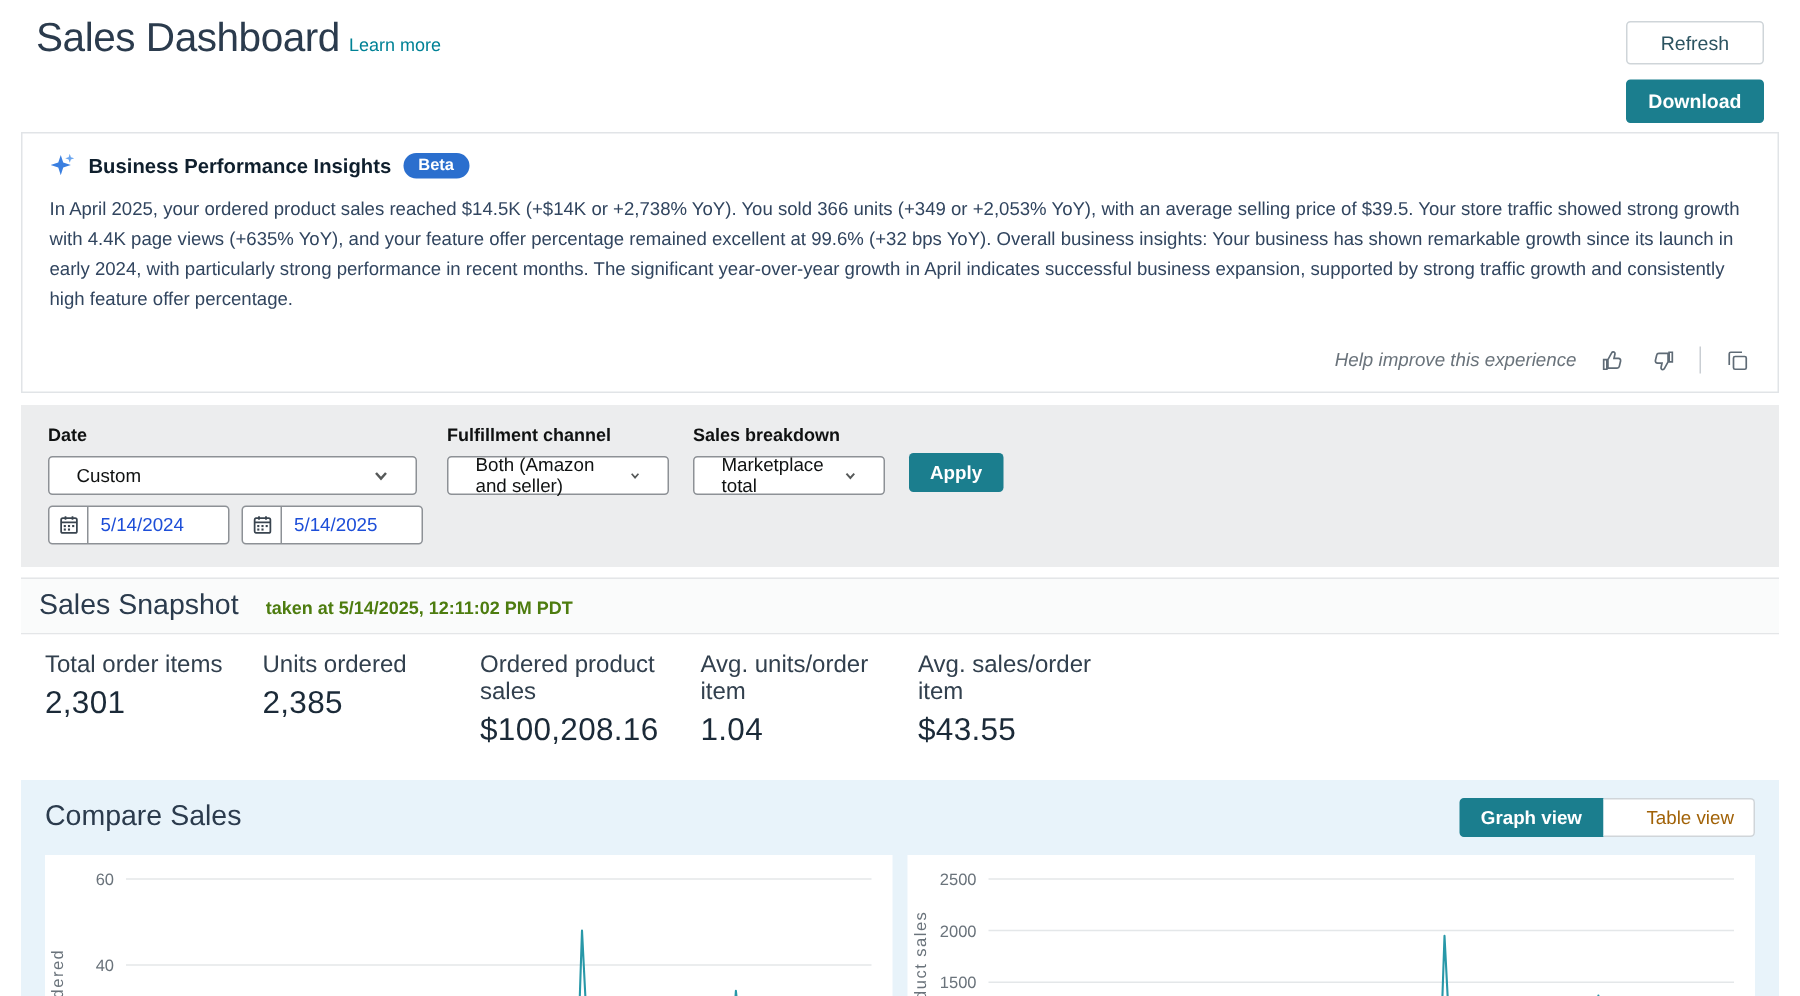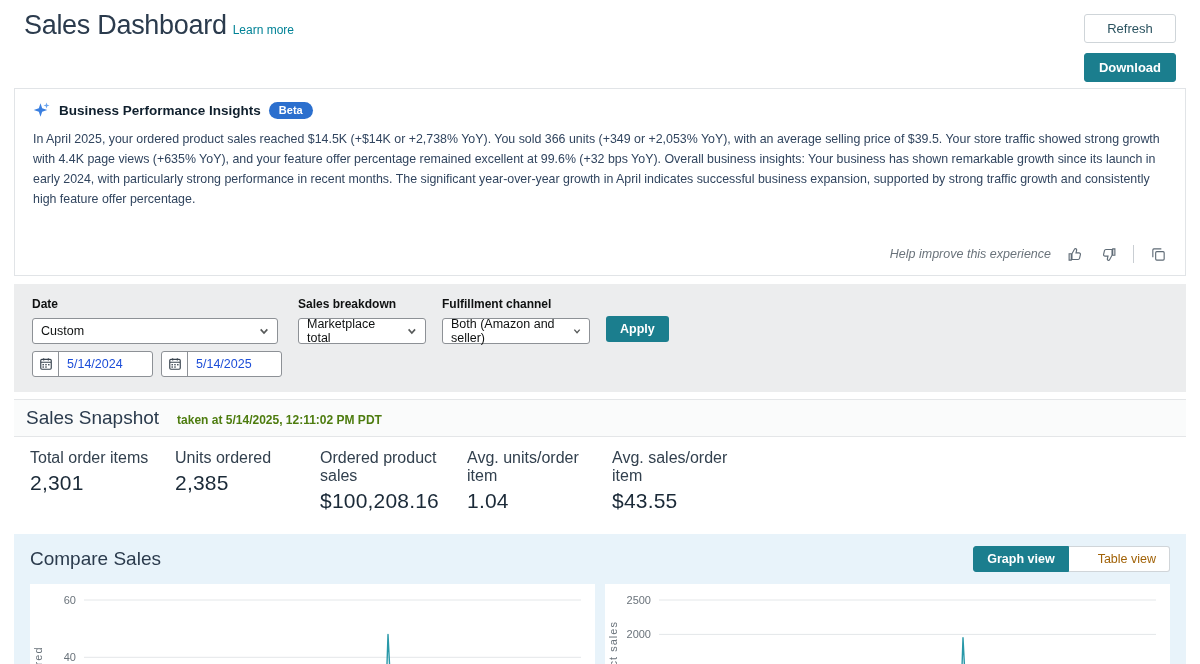--- a/index.html
+++ b/index.html
@@ -26,7 +26,7 @@
     padding: 2px 10px 3px 10px; border-radius: 11px; }
   .card-body { margin-top: 10px; font-size: 12.4px; line-height: 1.62; color: #31455f; }
   .feedback { display: flex; justify-content: flex-end; align-items: center; gap: 16px;
-    margin-top: 36px; margin-bottom: 2px; }
+    margin-top: 22px; margin-bottom: 2px; }
   .feedback-text { font-style: italic; font-size: 12.5px; color: #6a737b; }
   .icon-btn { background: none; border: none; cursor: pointer; display: flex; align-items: center; padding: 0; }
   .icon-btn svg { width: 17px; height: 17px; fill: none; stroke: #5f6b76; stroke-width: 1.6; }

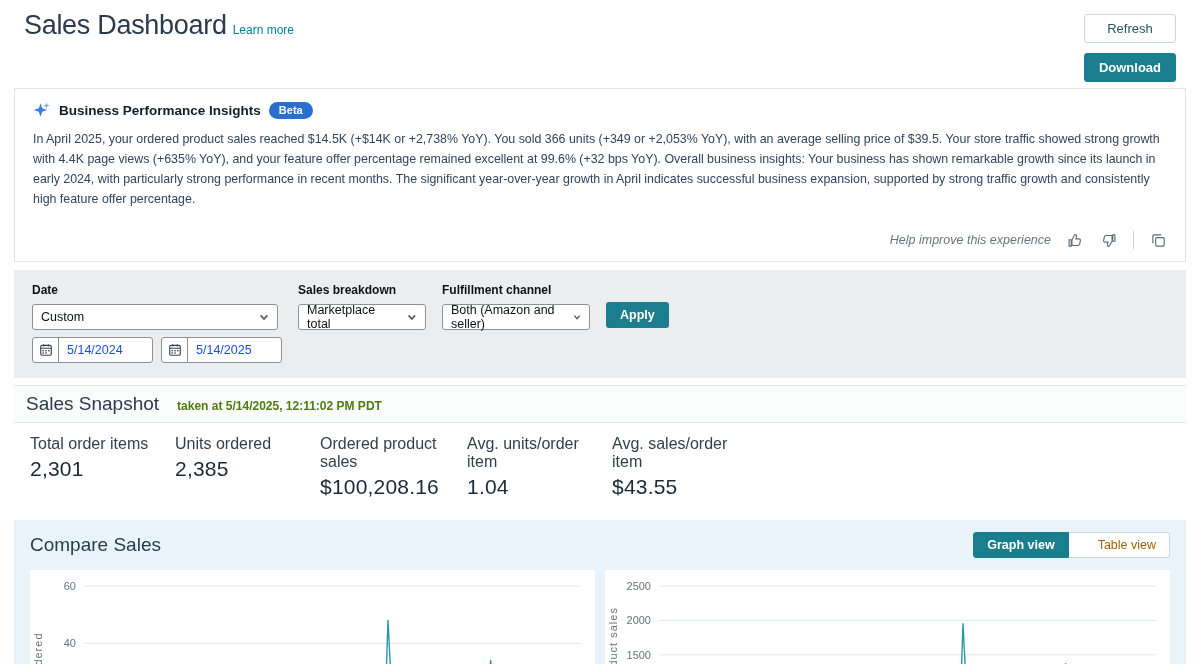--- a/index.html
+++ b/index.html
@@ -164,18 +164,18 @@
     </div>
   </div>
   <div>
+    <div class="f-label">Fulfillment channel</div>
+    <div class="select sel-channel">
+      <span>Both (Amazon and seller)</span>
+      <svg viewBox="0 0 12 12">
+          <polyline points="2,4 6,8.5 10,4"></polyline>
+        </svg>
+    </div>
+  </div>
+  <div>
     <div class="f-label">Sales breakdown</div>
     <div class="select sel-breakdown">
       <span>Marketplace total</span>
-      <svg viewBox="0 0 12 12">
-          <polyline points="2,4 6,8.5 10,4"></polyline>
-        </svg>
-    </div>
-  </div>
-  <div>
-    <div class="f-label">Fulfillment channel</div>
-    <div class="select sel-channel">
-      <span>Both (Amazon and seller)</span>
       <svg viewBox="0 0 12 12">
           <polyline points="2,4 6,8.5 10,4"></polyline>
         </svg>

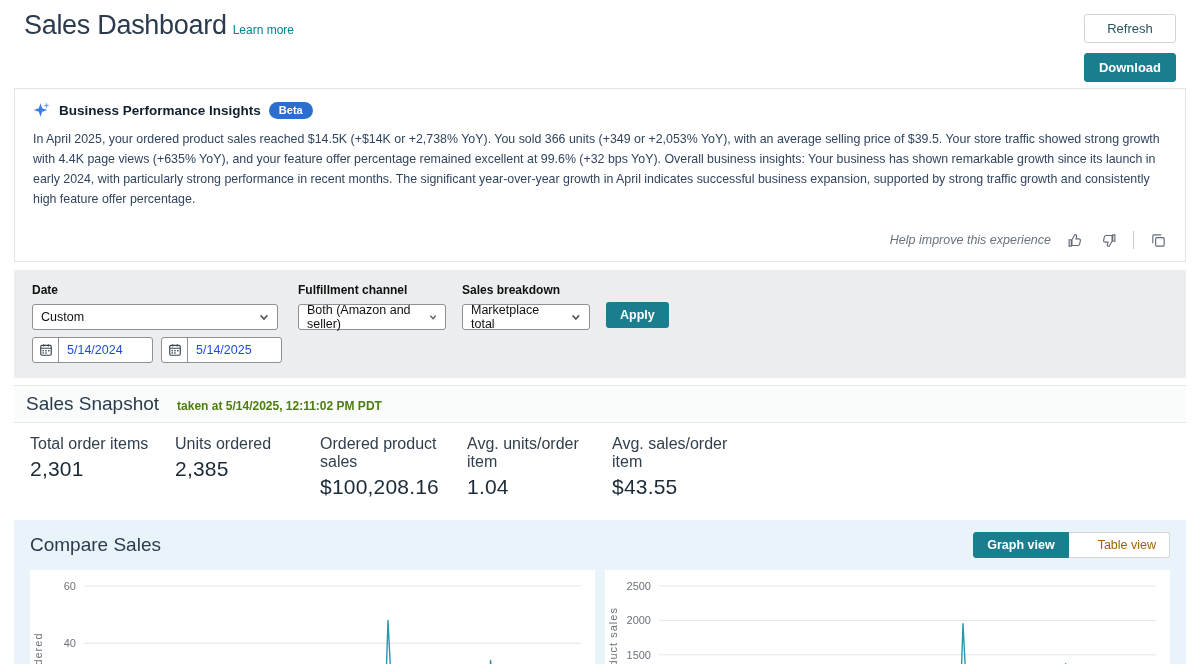--- a/index.html
+++ b/index.html
@@ -37,7 +37,7 @@
     display: flex; gap: 16px; align-items: flex-start; }
   .f-label { font-size: 12px; font-weight: 700; color: #0f1111; margin-bottom: 7px; }
   .select { height: 26px; display: flex; align-items: center; justify-content: space-between;
-    background: #fff; border: 1px solid #8d9196; border-radius: 3px; padding: 0 8px;
+    background: #fff; border: 1px solid #8d9196; border-radius: 3px; padding: 0 18px;
     font-size: 12.5px; color: #0f1111; cursor: pointer; }
   .select svg { width: 10px; height: 10px; stroke: #565959; stroke-width: 2; fill: none; margin-left: 8px; }
   .sel-date { width: 246px; }

